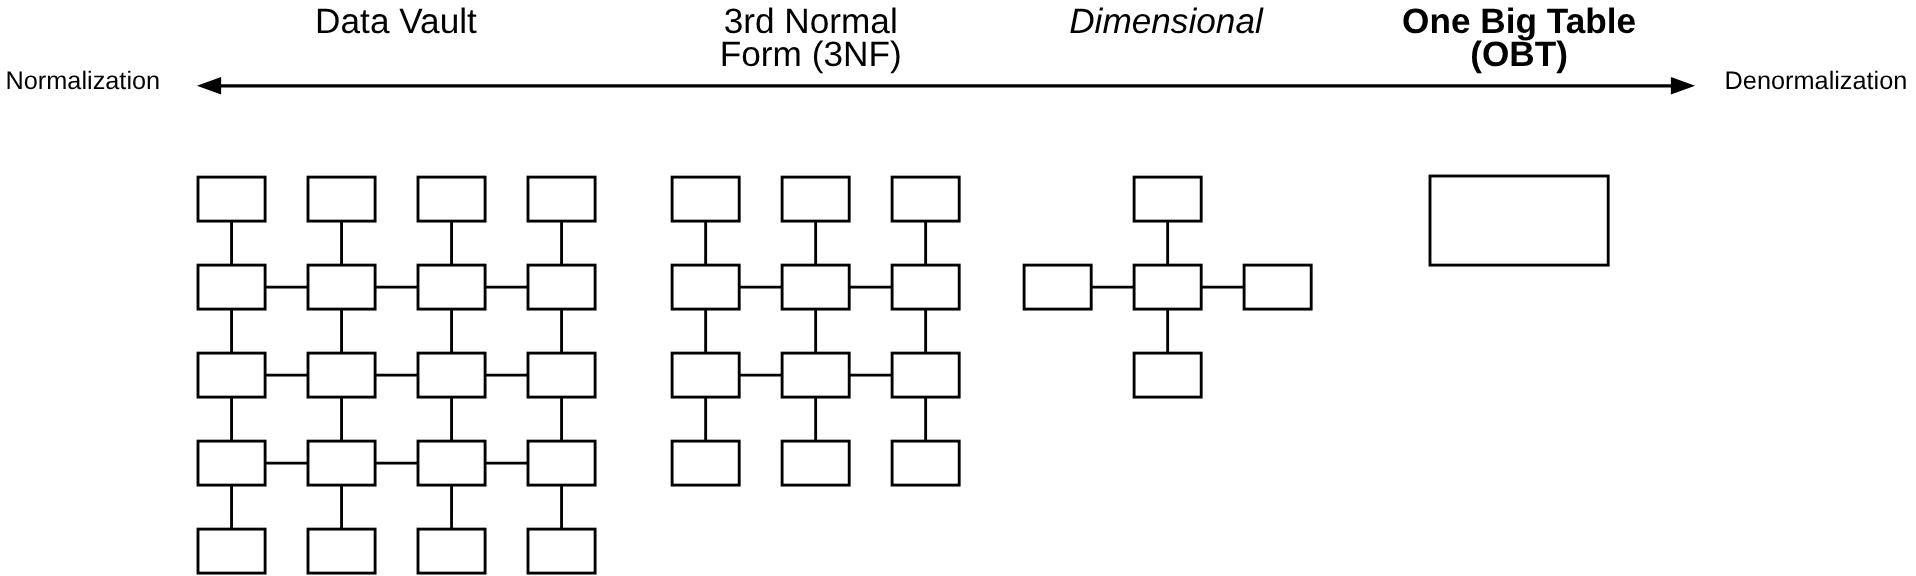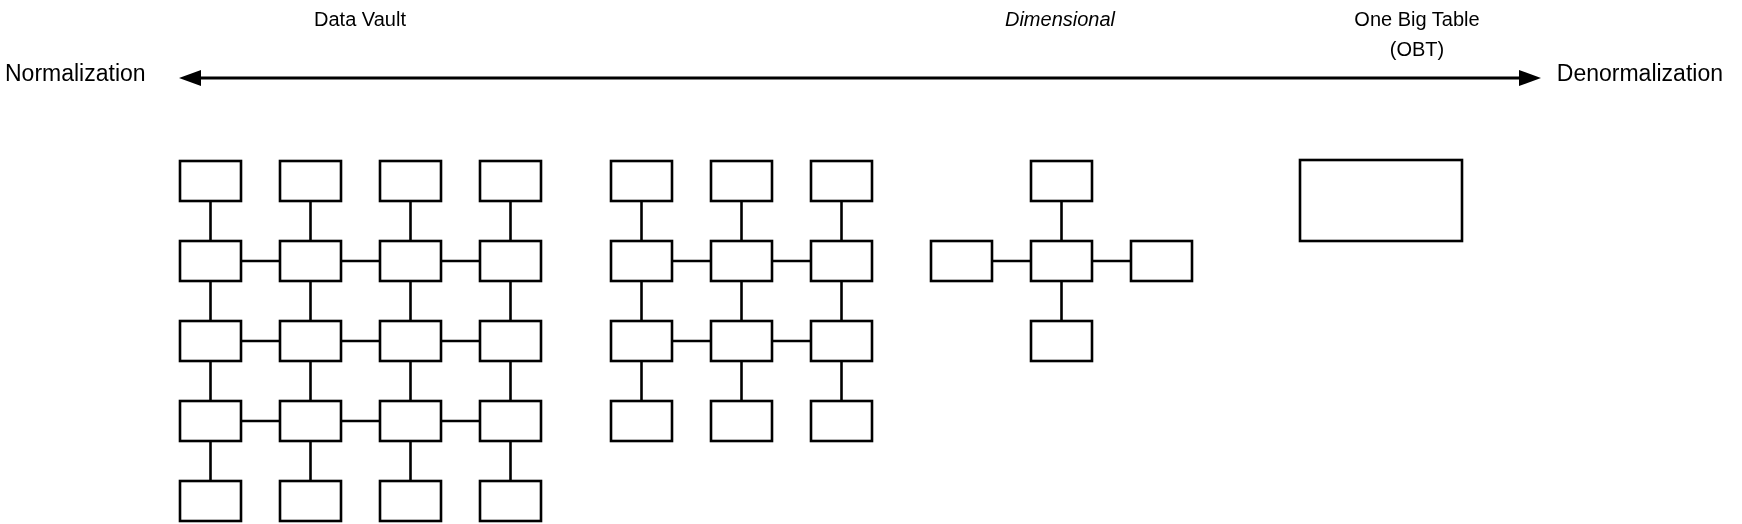--- a/index.html
+++ b/index.html
@@ -53,7 +53,7 @@
     width: 320px;
     margin-left: -160px; 
     text-align: center;
-    font-size: 20px;
+    font-size: 32px;
     line-height: 30px;
     white-space: nowrap;
   }

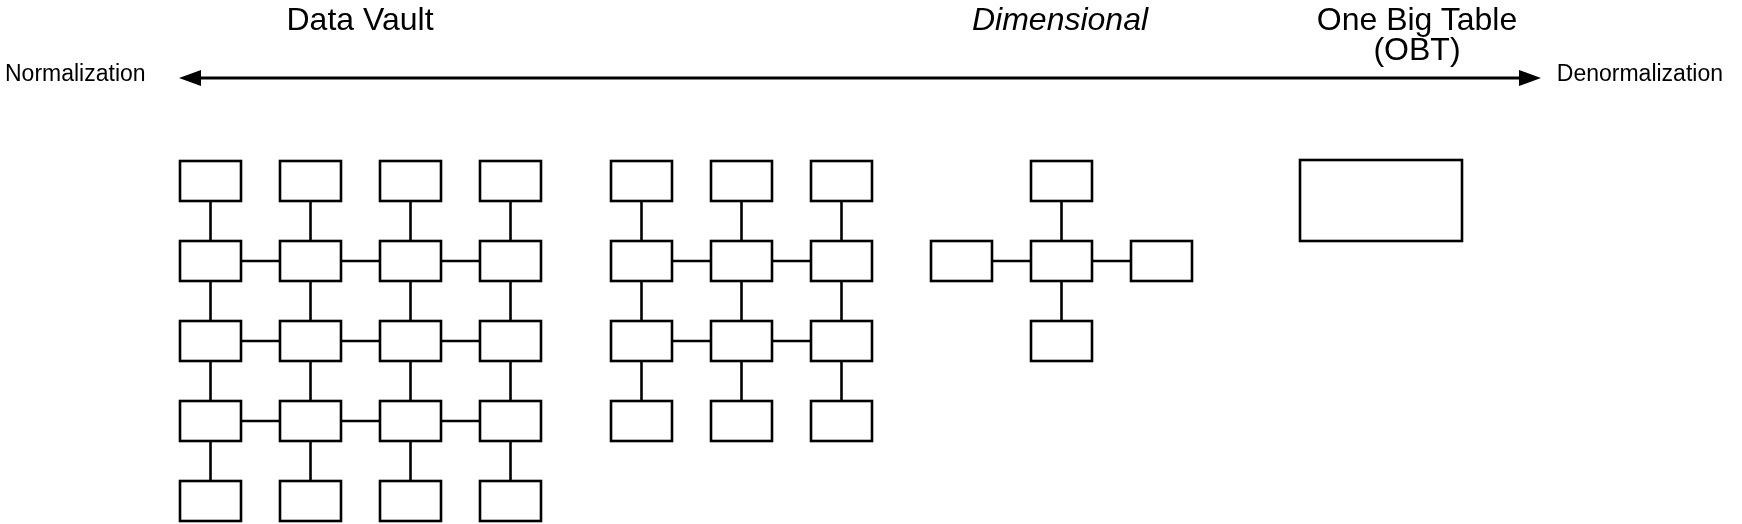--- a/index.html
+++ b/index.html
@@ -68,6 +68,10 @@
 
   <div class="method-label" style="left: 360px;">
     <div>Data Vault</div>
+  </div>
+  <div class="method-label" style="left: 737px;">
+    <div>3rd Normal</div>
+    <div>Form (3NF)</div>
   </div>
   <div class="method-label" style="left: 1060px; font-style: italic;">
     <div>Dimensional</div>

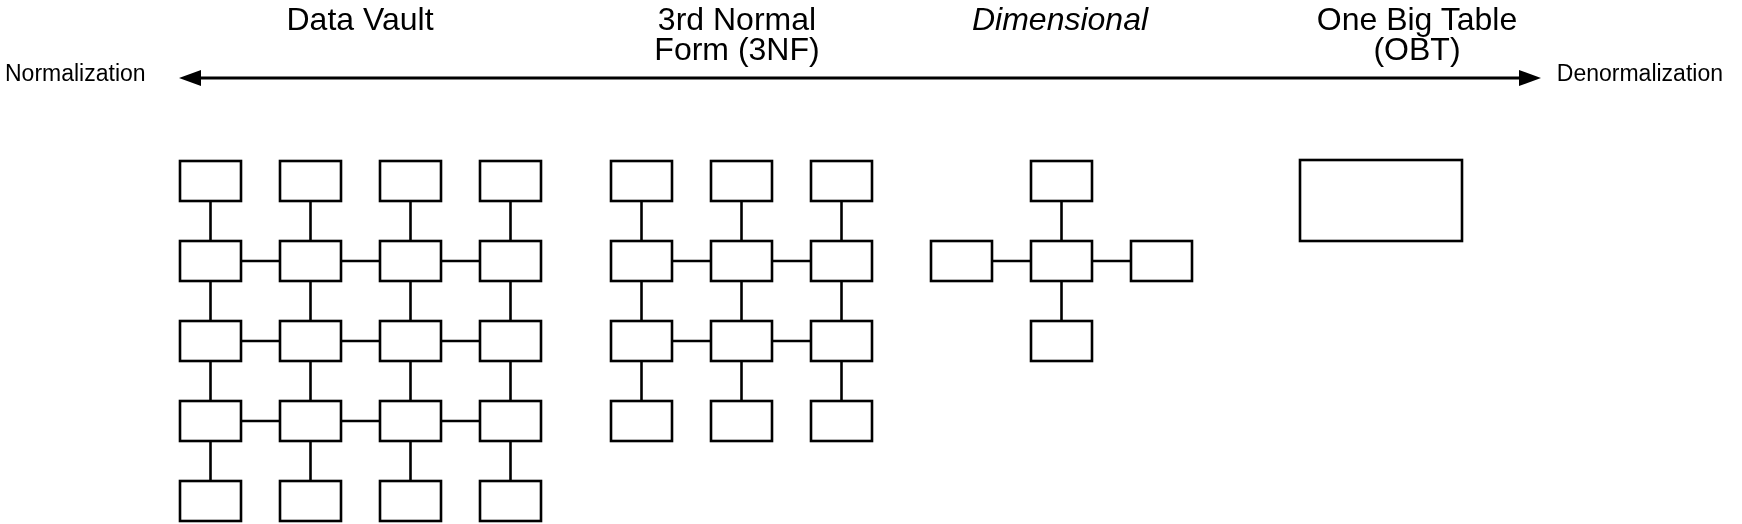--- a/index.html
+++ b/index.html
@@ -76,7 +76,7 @@
   <div class="method-label" style="left: 1060px; font-style: italic;">
     <div>Dimensional</div>
   </div>
-  <div class="method-label" style="left: 1417px;">
+  <div class="method-label" style="left: 1381px; font-weight: bold;">
     <div>One Big Table</div>
     <div>(OBT)</div>
   </div>

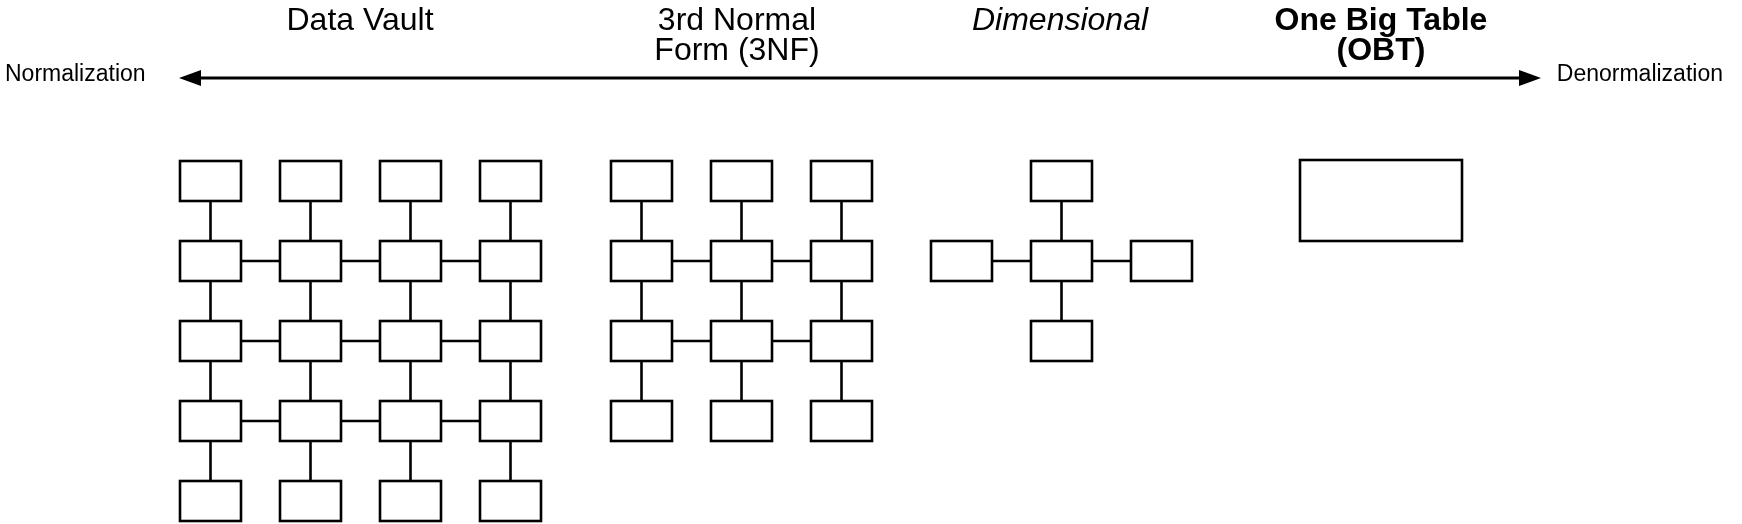--- a/index.html
+++ b/index.html
@@ -46,7 +46,7 @@
     white-space: nowrap;
   }
   .axis-label.left  { left: 5px; }
-  .axis-label.right { right: 19px; }
+  .axis-label.right { right: 8px; }
   .method-label {
     position: absolute;
     top: 4px;

